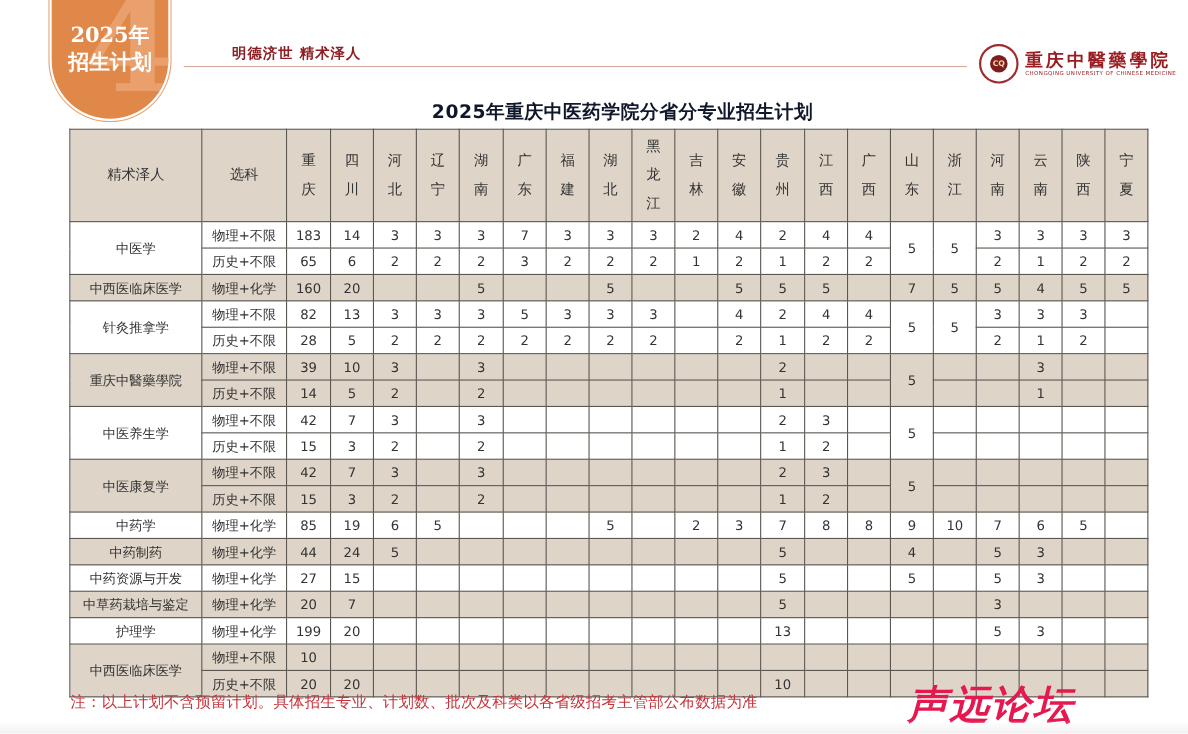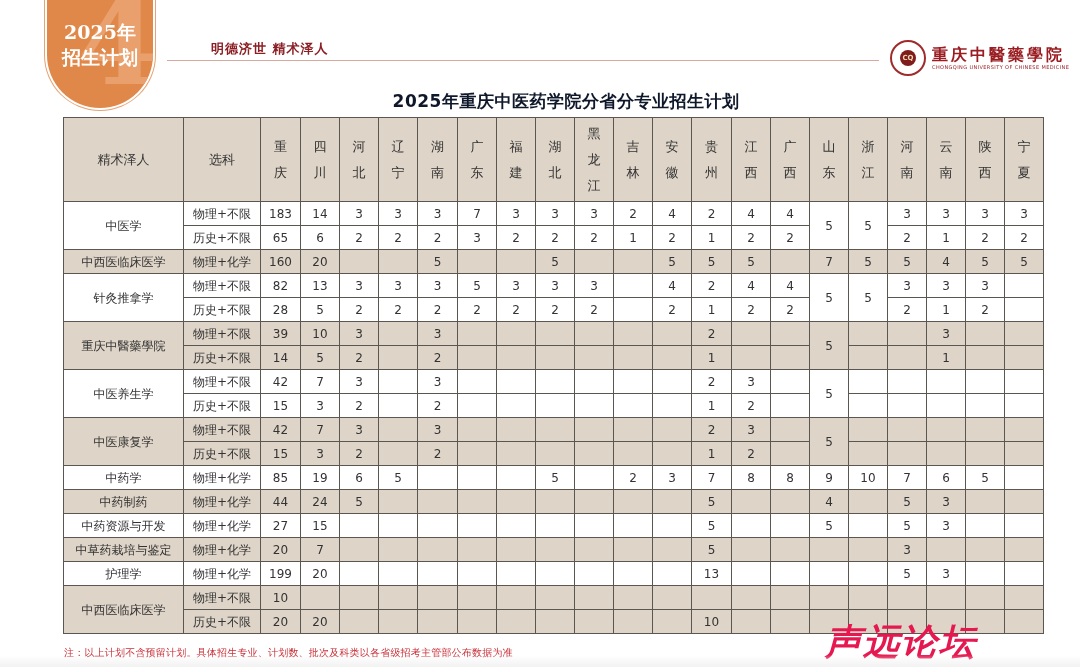--- a/index.html
+++ b/index.html
@@ -57,7 +57,7 @@
   tr.shade td { background:#ded4c8; }
   tr.plain td { background:#ffffff; }
   .note {
-    position:absolute; left:64px; top:630px; font-size:10px; color:#c8323a; letter-spacing:0.2px;margin-top:16px;
+    position:absolute; left:64px; top:630px; font-size:14px; color:#c8323a; letter-spacing:0.2px;
   }
   .watermark {
     position:absolute; left:825px; top:620px; font-size:36px; font-weight:bold; font-style:italic;

